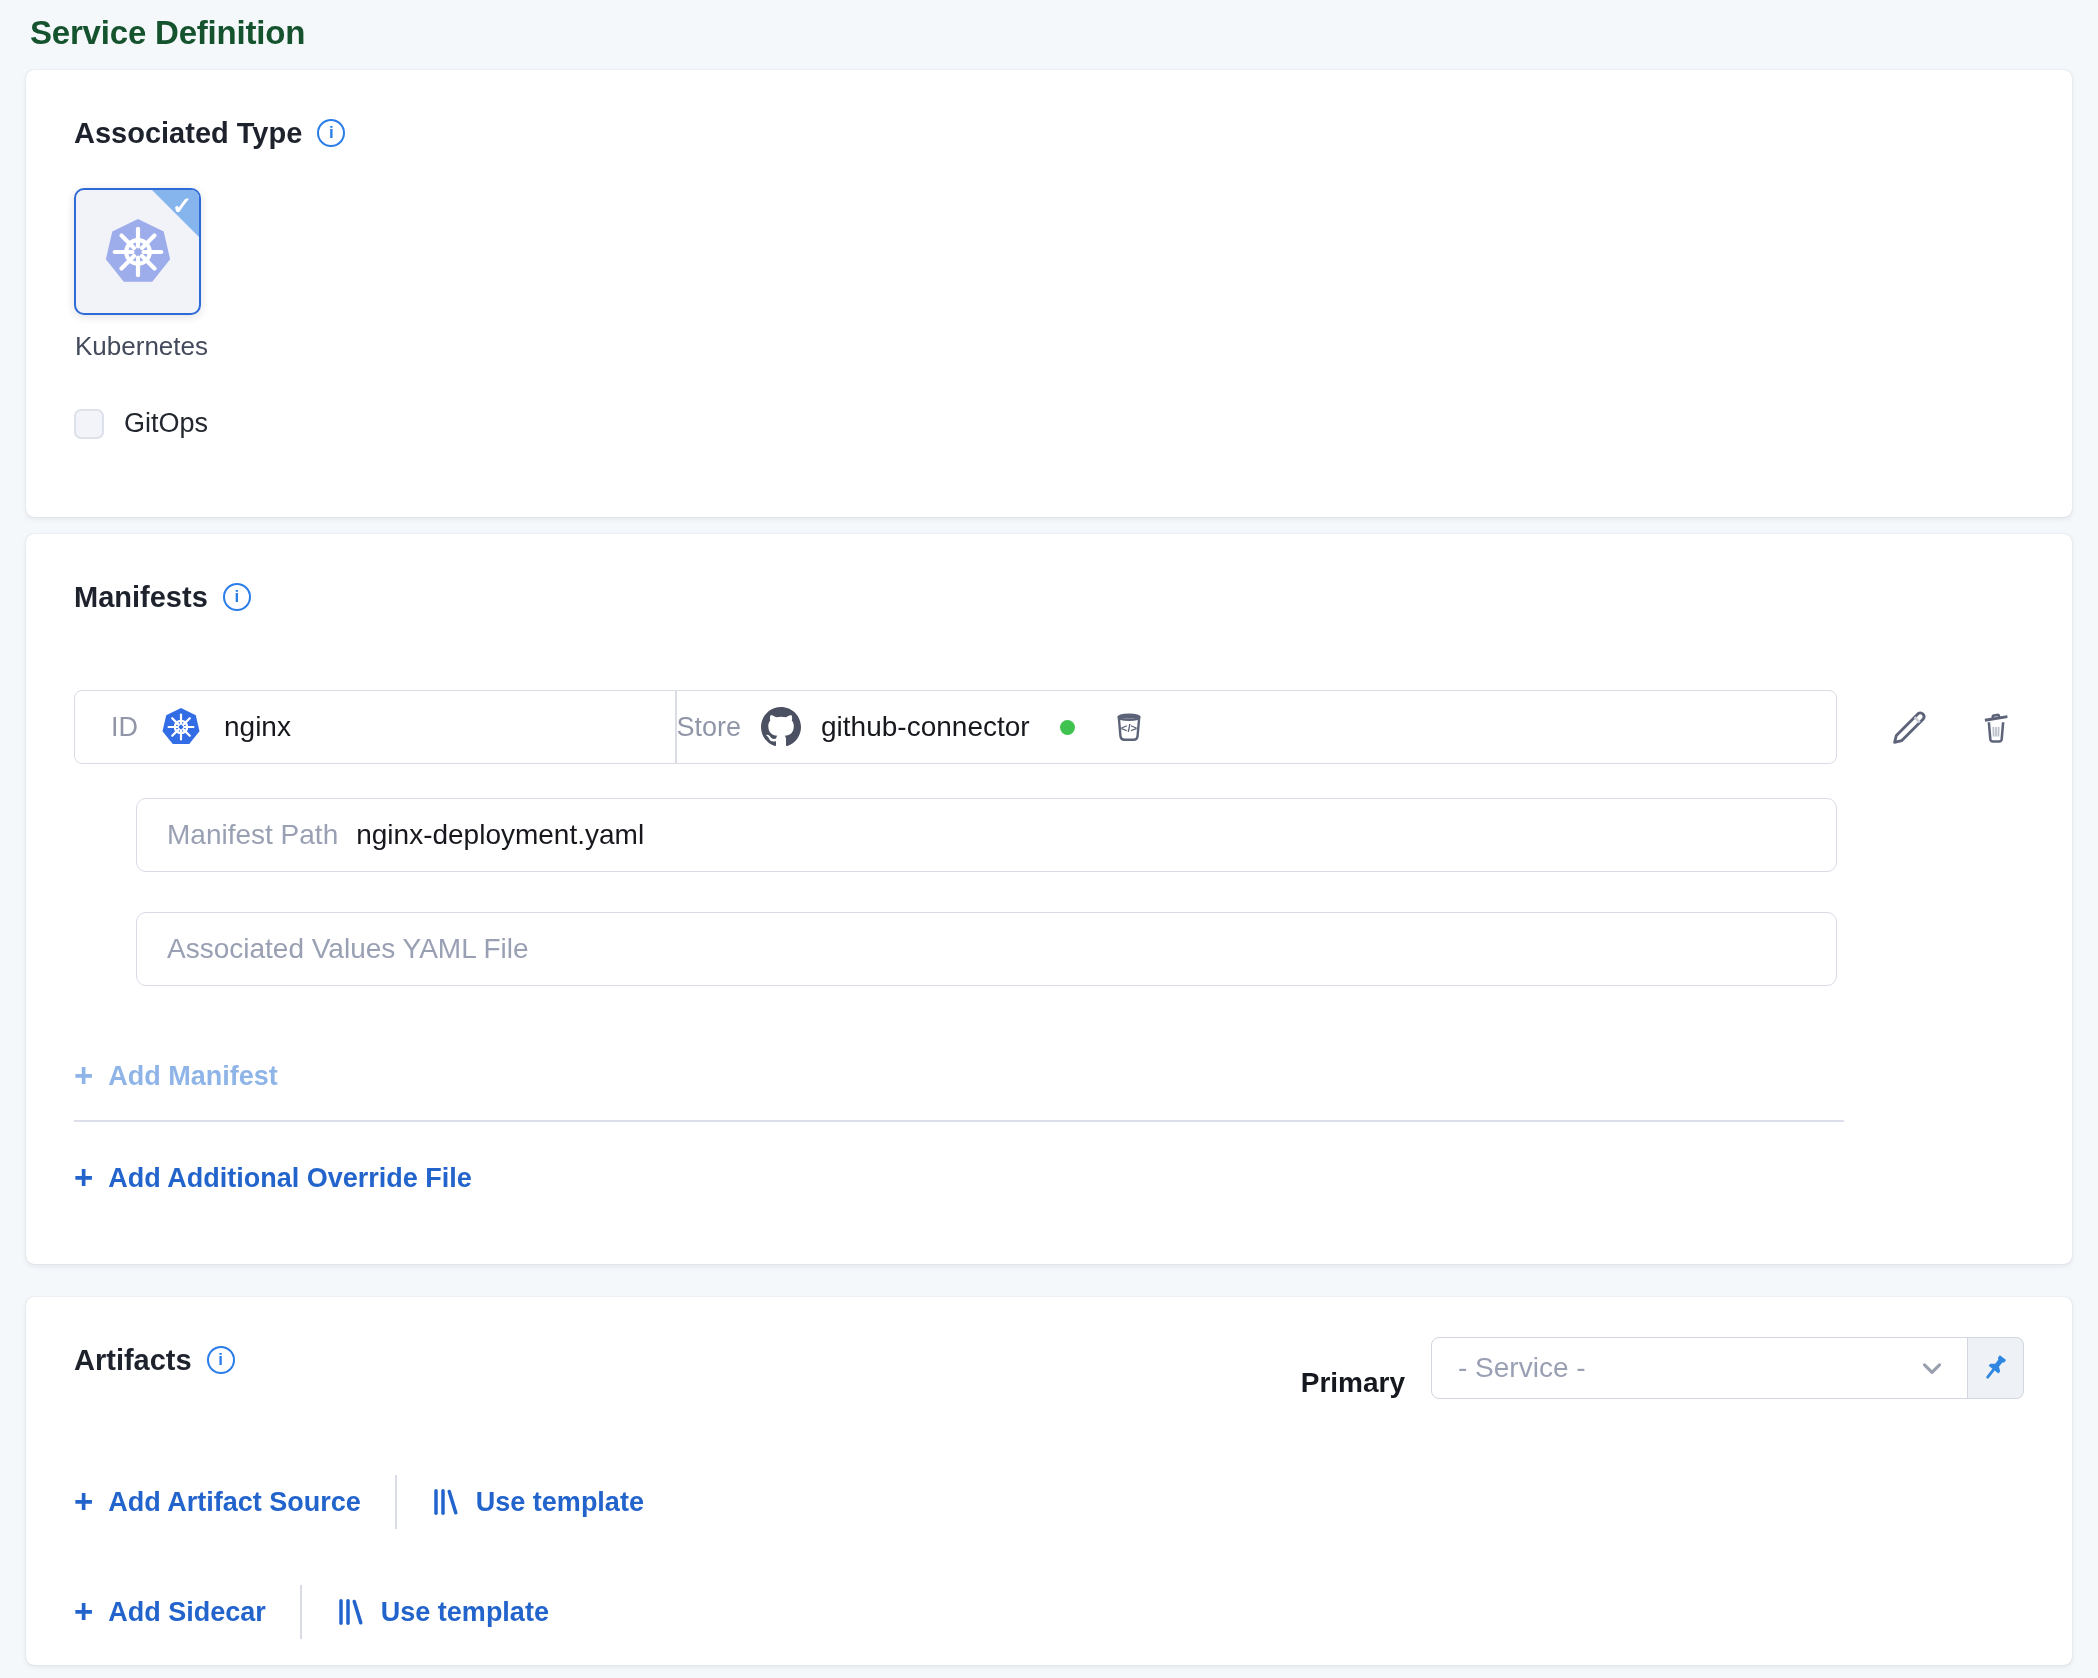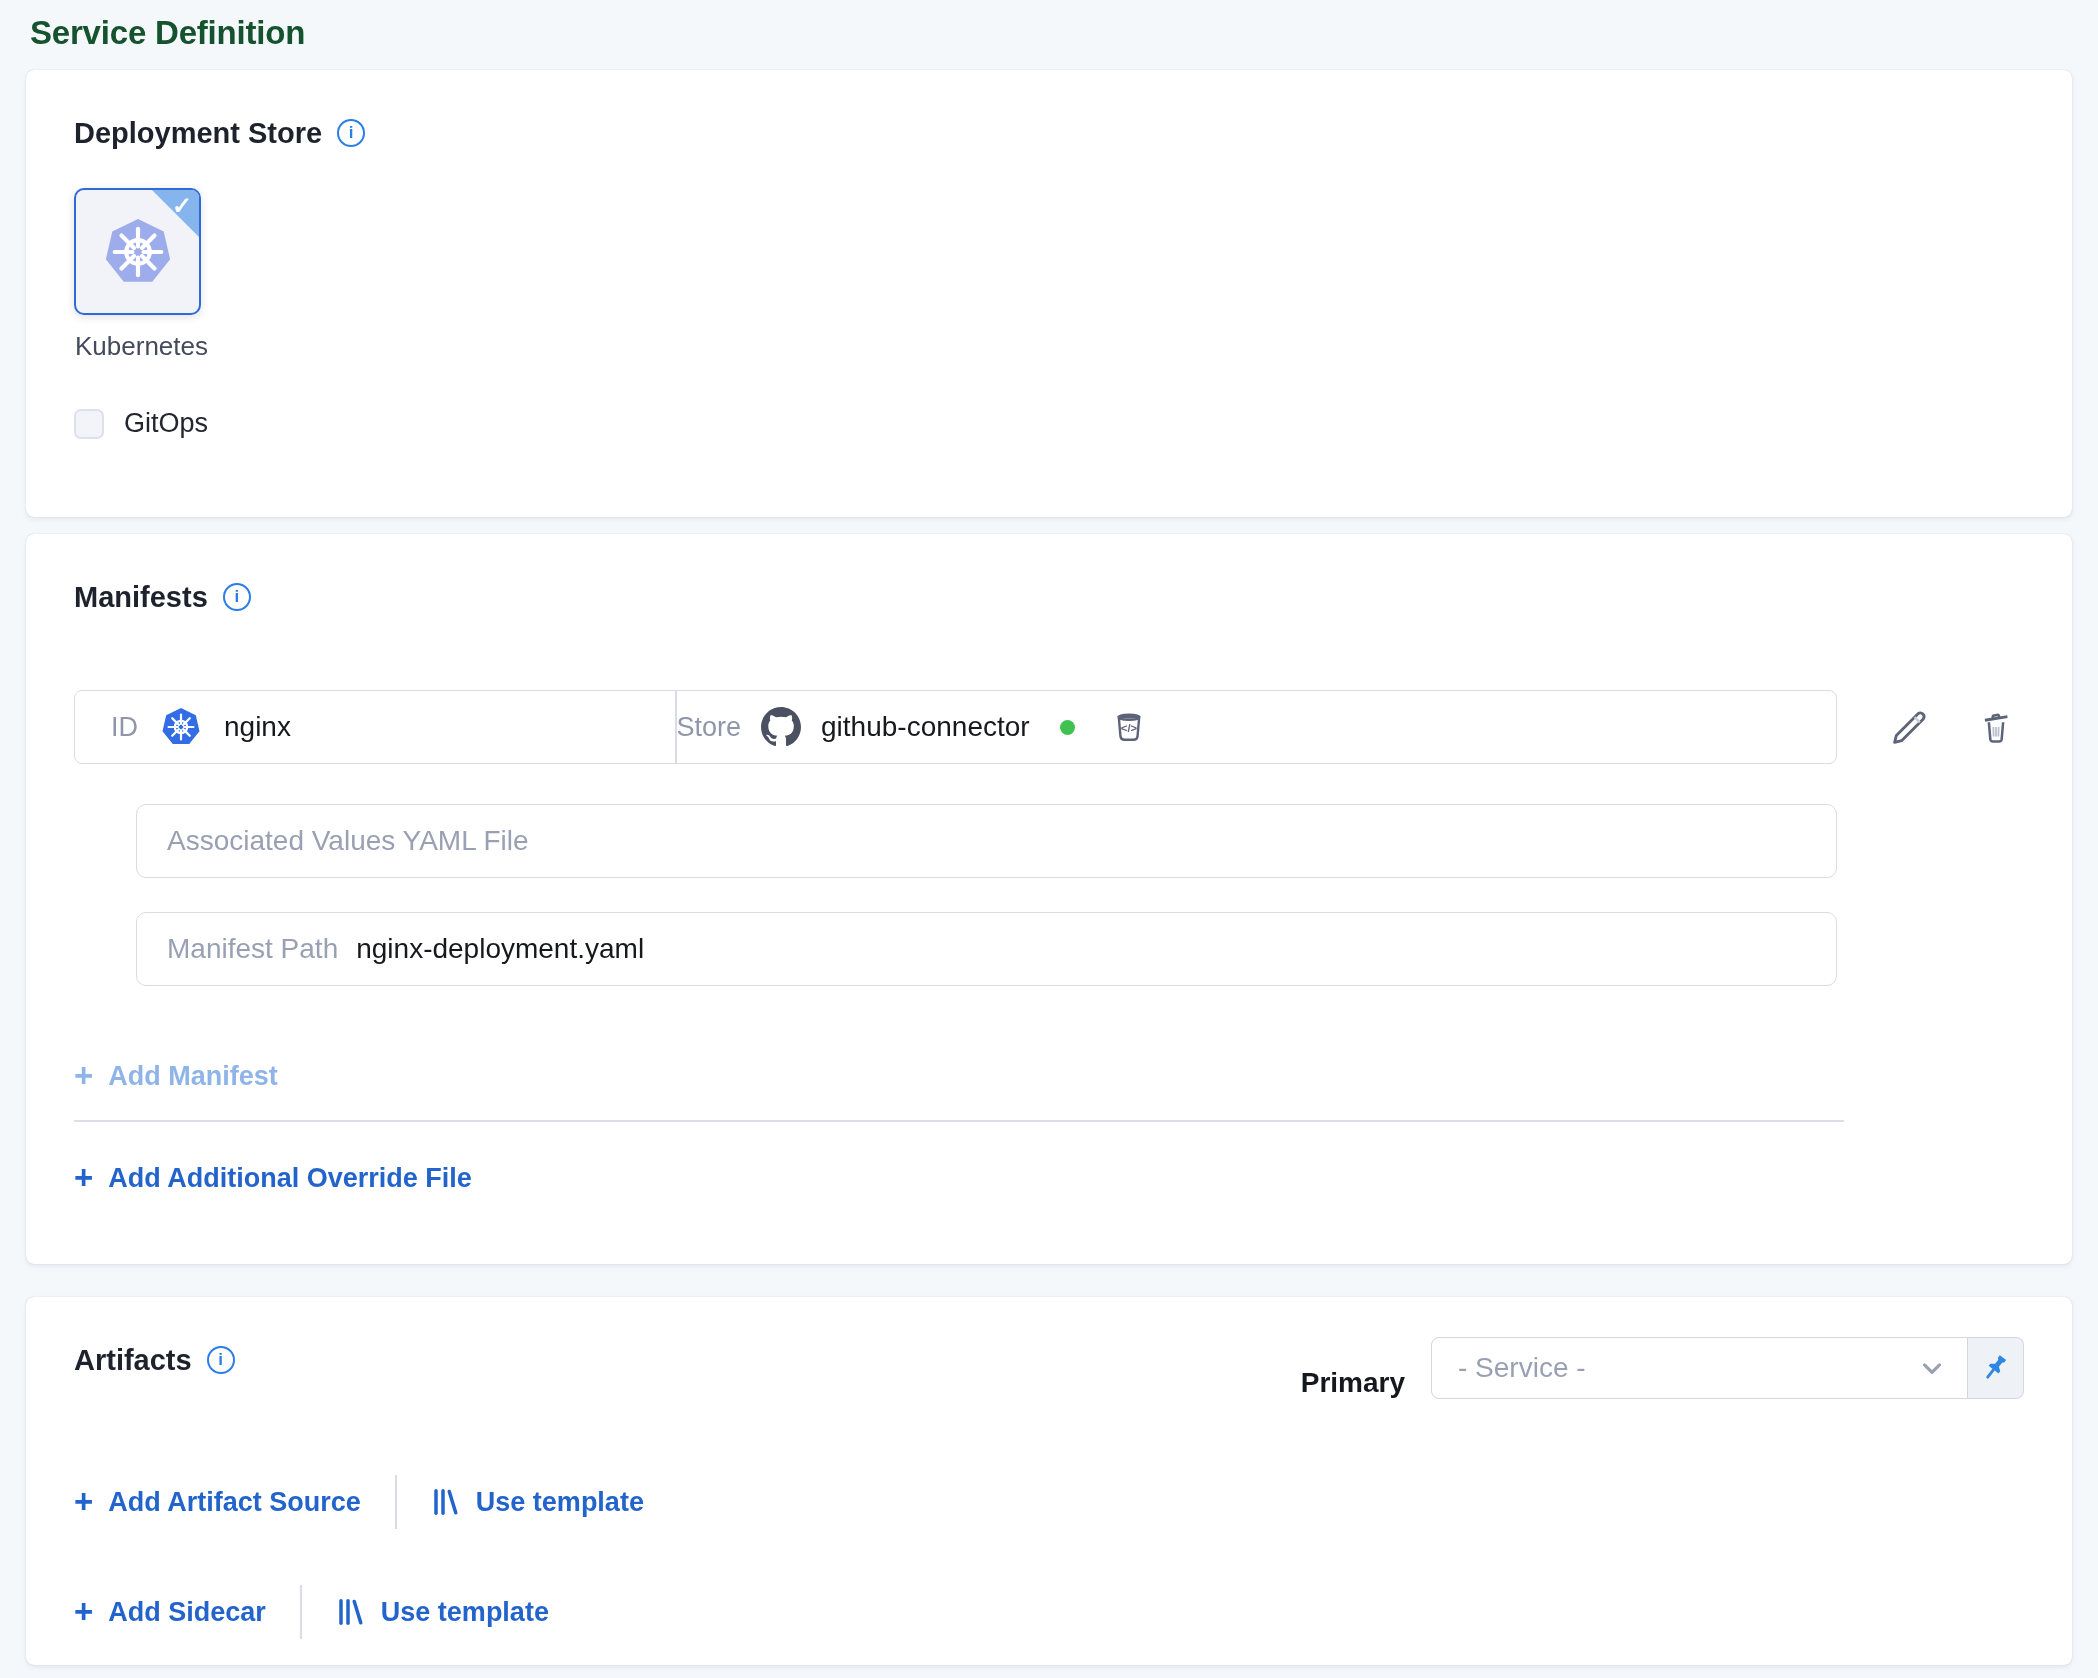--- a/index.html
+++ b/index.html
@@ -114,7 +114,7 @@
 
   <section class="card card-deploy">
     <div class="section-title-row">
-      <span class="section-title">Deployment Store</span>
+      <span class="section-title">Associated Type</span>
       <span class="info-icon">i</span>
     </div>
 

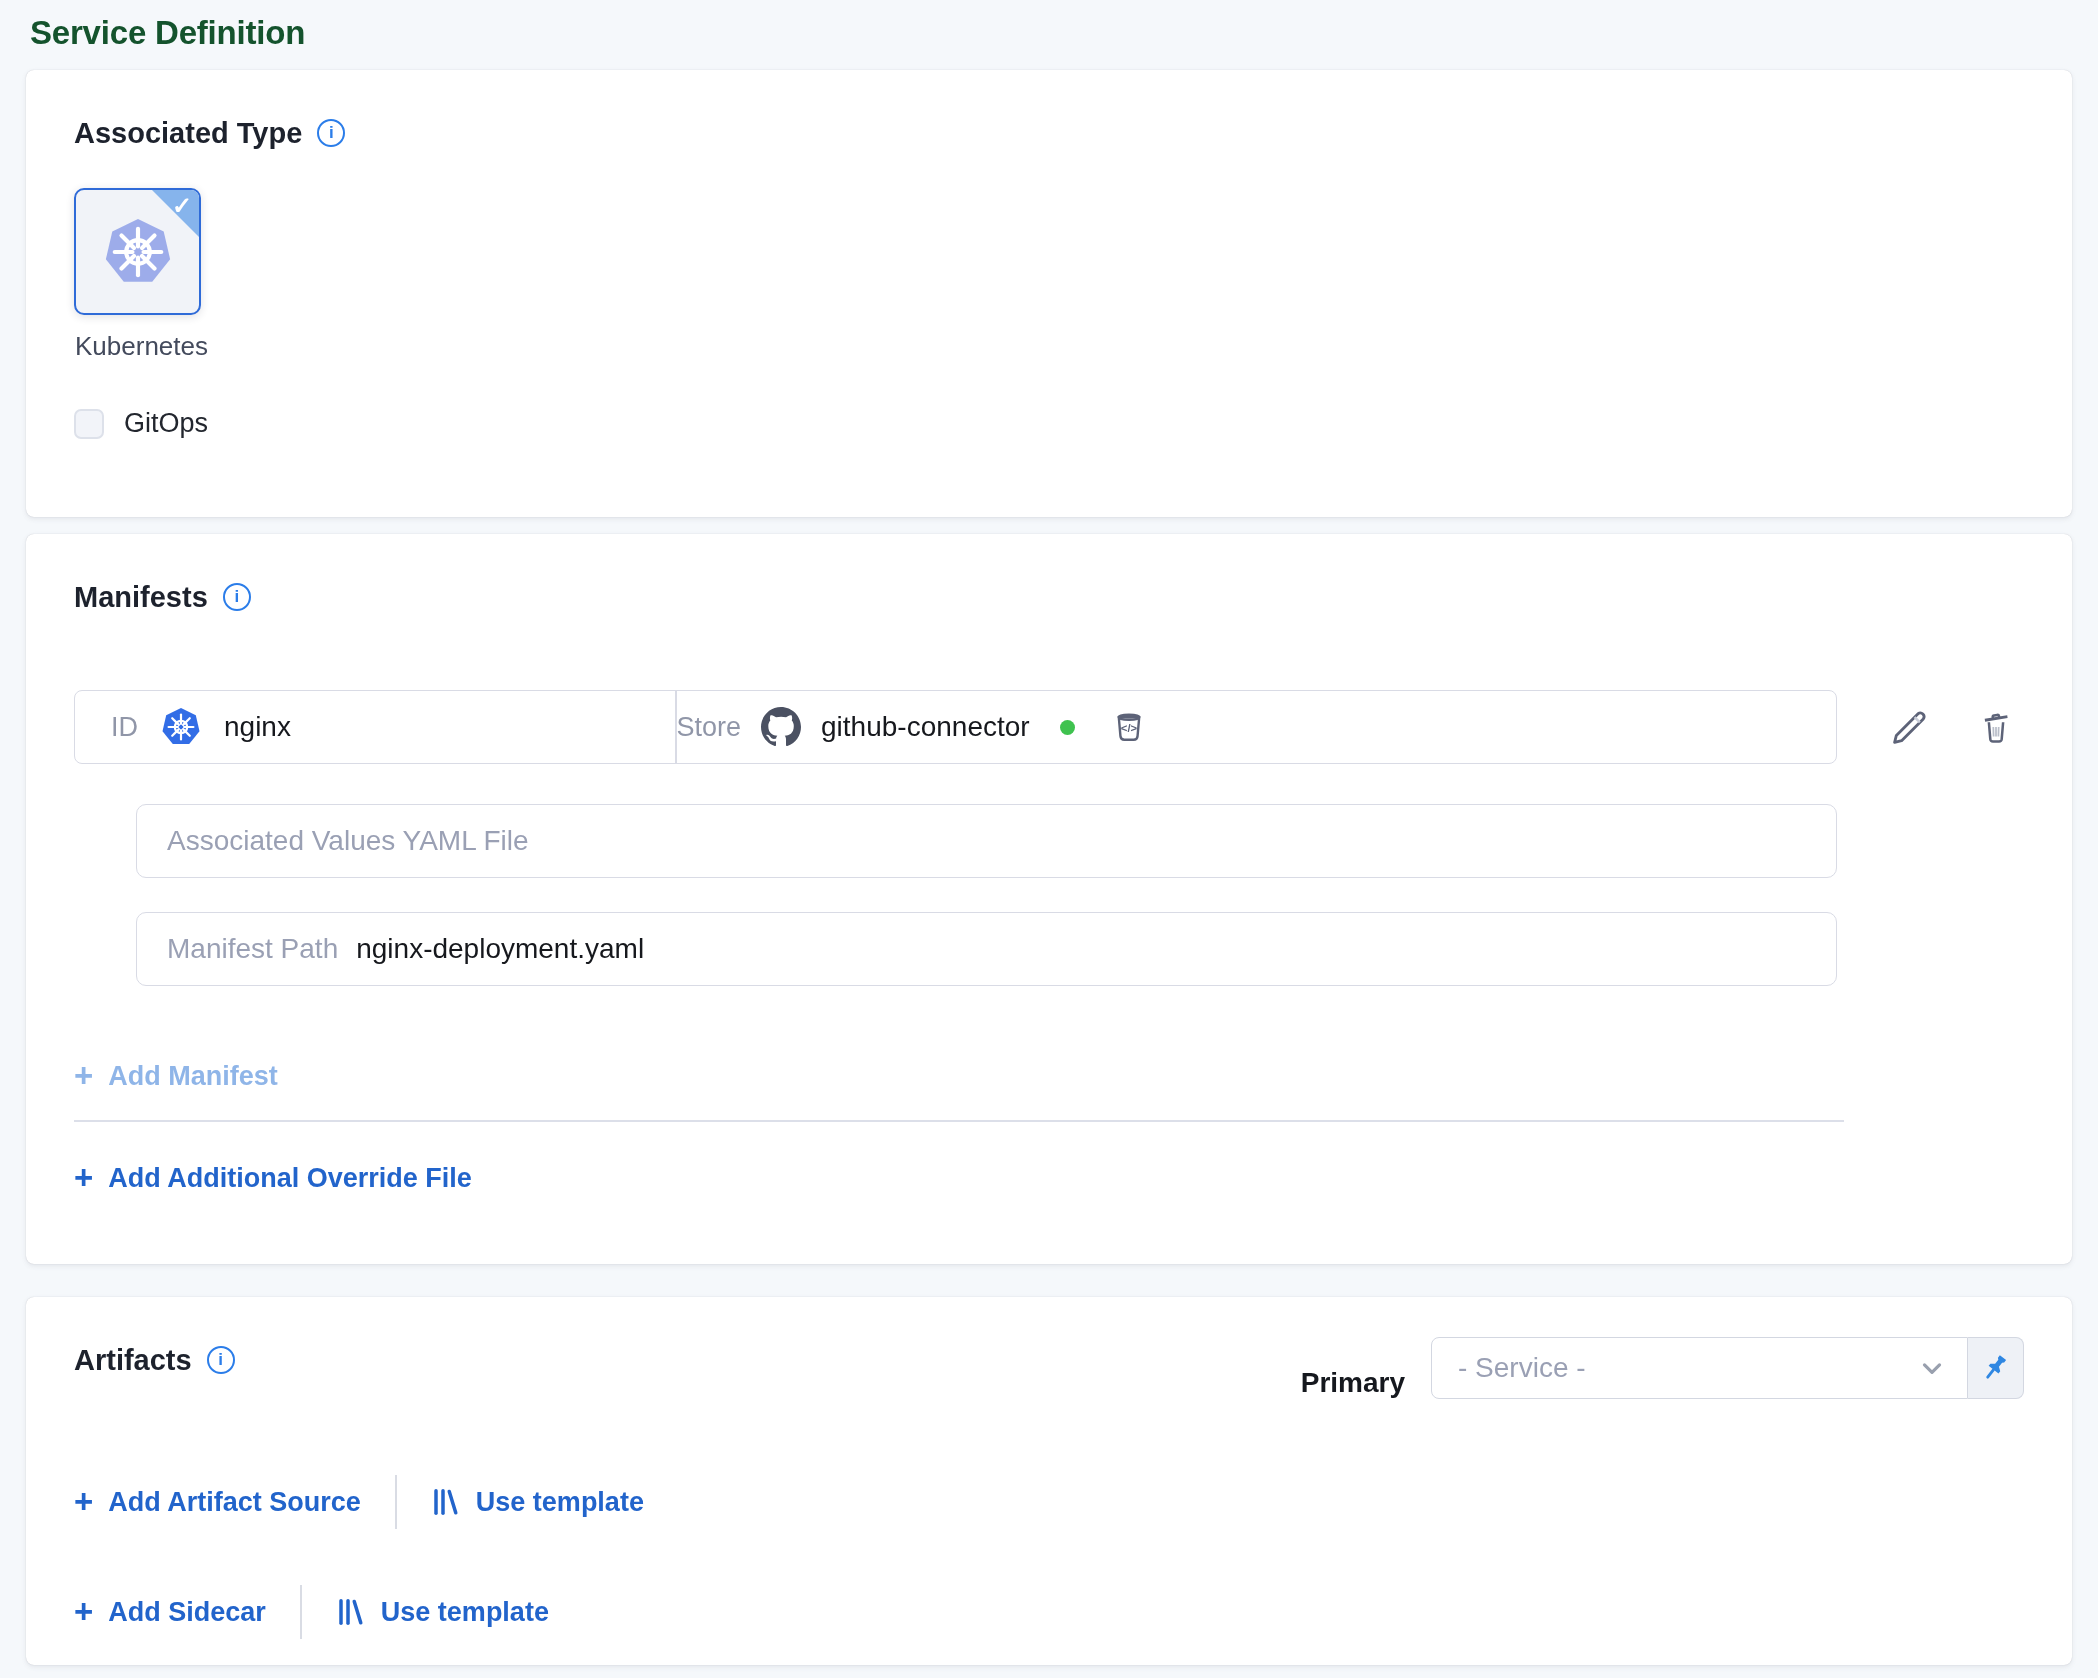--- a/index.html
+++ b/index.html
@@ -209,13 +209,13 @@
       </div>
     </div>
 
-    <div class="inputbox second">
-      <span class="input-label">Associated Values YAML File</span>
-    </div>
-
     <div class="inputbox first">
       <span class="input-label">Manifest Path</span>
       <span class="input-value">nginx-deployment.yaml</span>
+    </div>
+
+    <div class="inputbox second">
+      <span class="input-label">Associated Values YAML File</span>
     </div>
 
     <div class="link light add-manifest">

